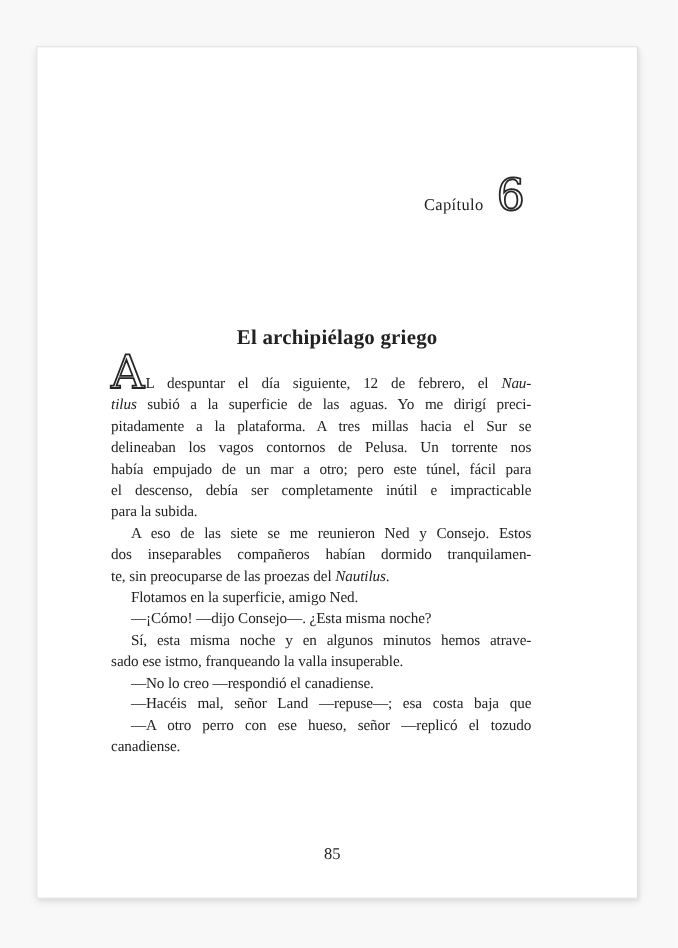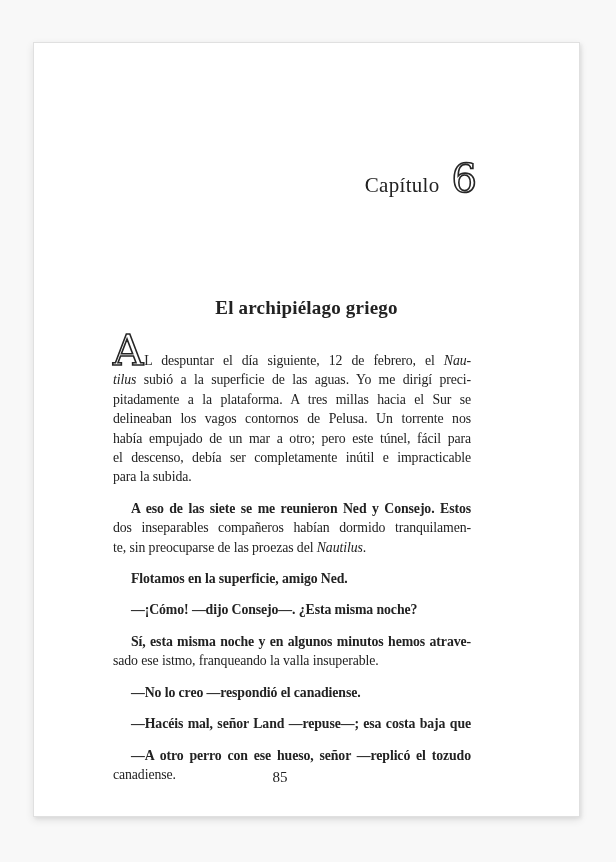--- a/index.html
+++ b/index.html
@@ -33,7 +33,7 @@
     white-space: nowrap;
   }
   .chapter-word {
-    font-size: 21px;
+    font-size: 15px;
     letter-spacing: 0.3px;
   }
   .chapter-num {

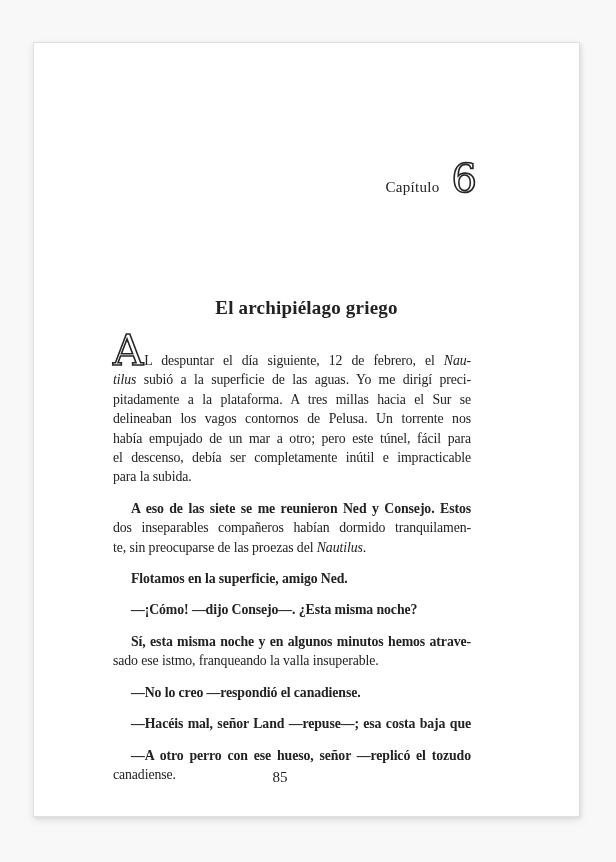--- a/index.html
+++ b/index.html
@@ -61,7 +61,7 @@
     line-height: 19.4px;
     letter-spacing: -0.1px;
   }
-  .para { margin: 12px; }
+  .para { margin: 0; }
   .tline {
     text-align: justify;
     text-justify: inter-word;

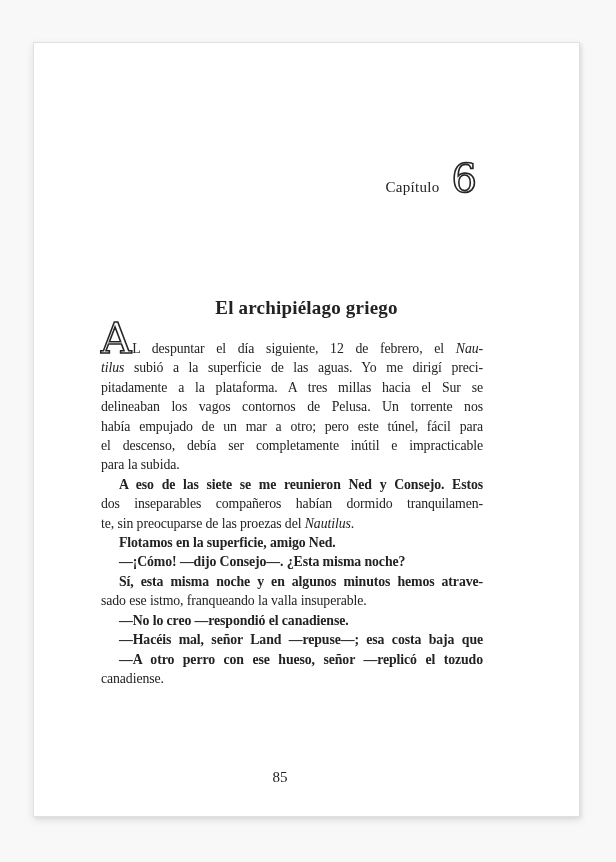--- a/index.html
+++ b/index.html
@@ -67,7 +67,7 @@
     text-justify: inter-word;
   }
   .tline.just { text-align-last: justify; }
-  .tline.indent { text-indent: 18px; font-weight: bold; }
+  .tline.indent { text-indent: 18px; }
   .ital { font-style: italic; }
   .dropcap {
     font-size: 42px;

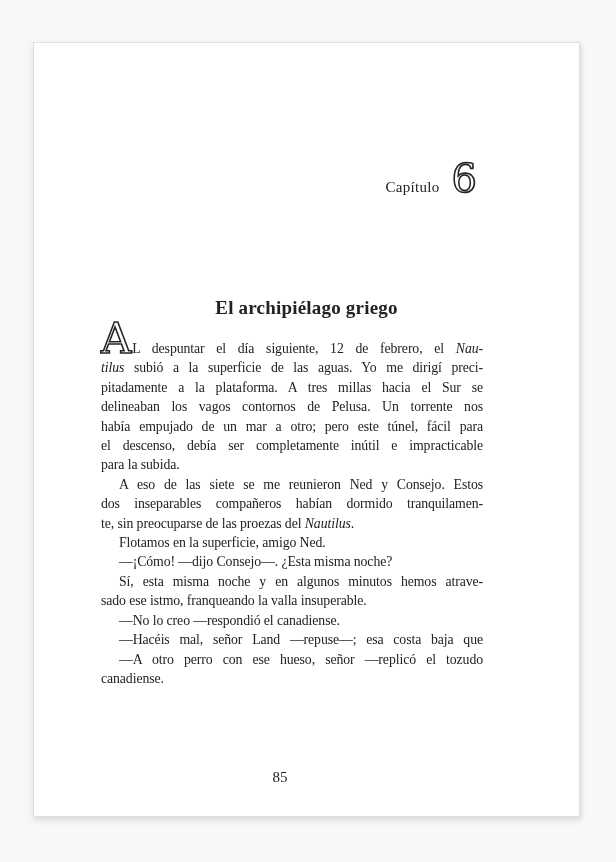--- a/index.html
+++ b/index.html
@@ -84,7 +84,7 @@
   }
   .folio {
     position: absolute;
-    left: 55px;
+    left: 77px;
     width: 382px;
     top: 726px;
     text-align: center;

